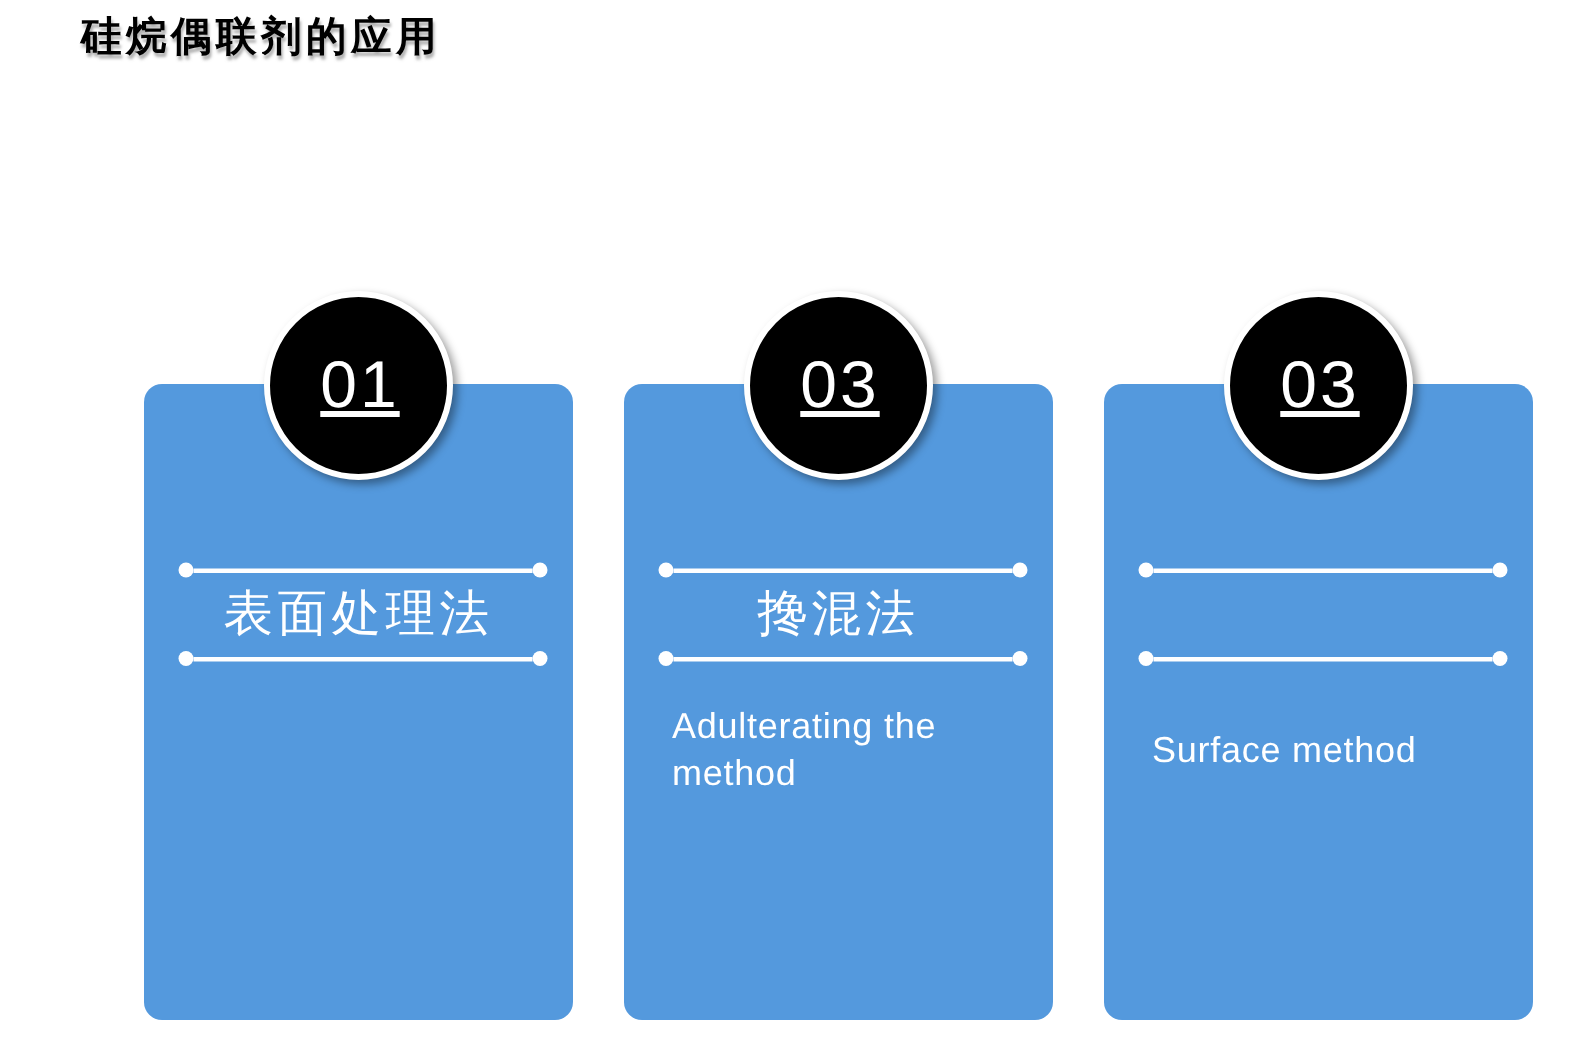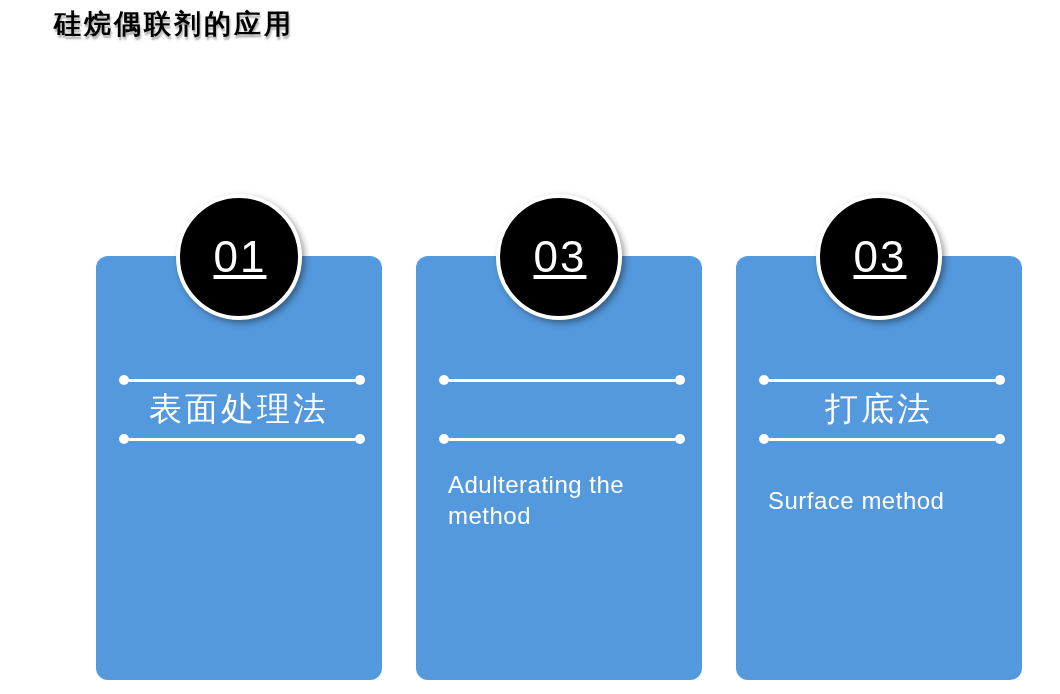--- a/index.html
+++ b/index.html
@@ -154,6 +154,7 @@
         <span class="rule"></span>
         <span class="dot"></span>
       </div>
+      <div class="card-title-zh">搀混法</div>
       <div class="divider divider-bottom">
         <span class="dot"></span>
         <span class="rule"></span>

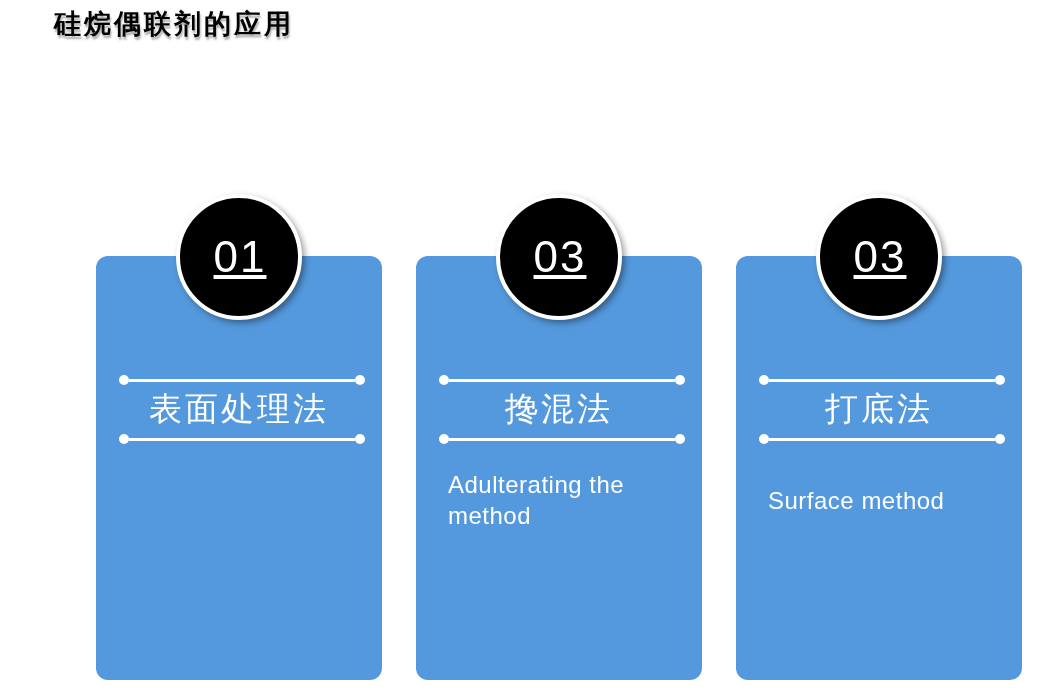--- a/index.html
+++ b/index.html
@@ -172,7 +172,6 @@
         <span class="rule"></span>
         <span class="dot"></span>
       </div>
-      <div class="card-title-zh">打底法</div>
       <div class="divider divider-bottom">
         <span class="dot"></span>
         <span class="rule"></span>

